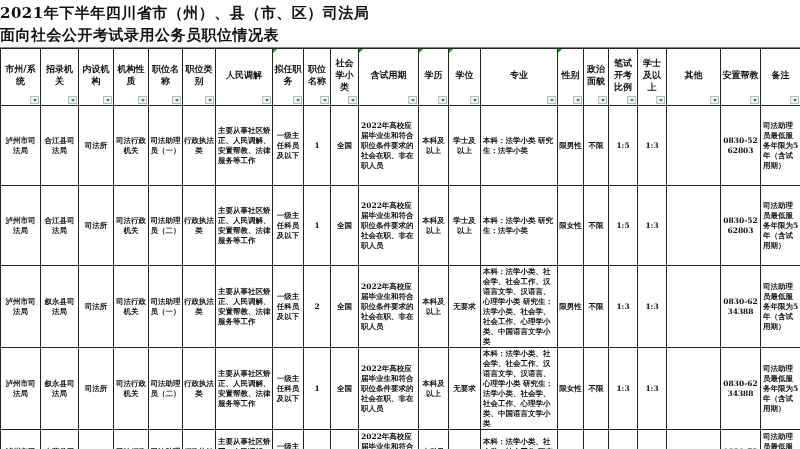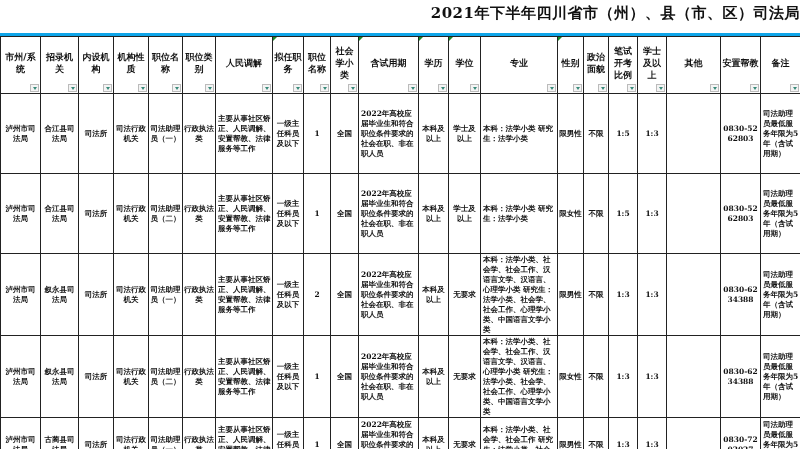--- a/index.html
+++ b/index.html
@@ -4,7 +4,7 @@
 <style>
   html, body { margin:0; padding:0; background:#fff; }
   body { width:800px; height:449px; overflow:hidden; font-family:"DejaVu Serif","Liberation Serif",serif; color:#111; }
-  .title-wrap { height:36px; border-bottom:3px solid #0ea5e9; box-sizing:border-box; text-align:right; }
+  .title-wrap { height:48px; border-bottom:1px solid #0ea5e9; box-sizing:border-box; text-align:left; }
   .title-line { font-size:15px; line-height:22px; letter-spacing:0.5px; font-weight:bold; }
   .title-line.l1 { padding-top:2px; }
   table { border-collapse:collapse; table-layout:fixed; width:800px; }

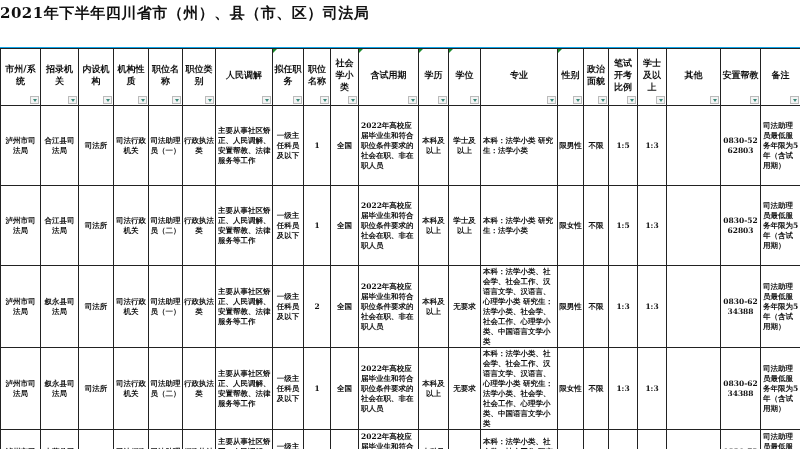--- a/index.html
+++ b/index.html
@@ -23,6 +23,7 @@
 
 <div class="title-wrap">
   <div class="title-line l1">2021年下半年四川省市（州）、县（市、区）司法局</div>
+  <div class="title-line">面向社会公开考试录用公务员职位情况表</div>
 </div>
 
 <table>

